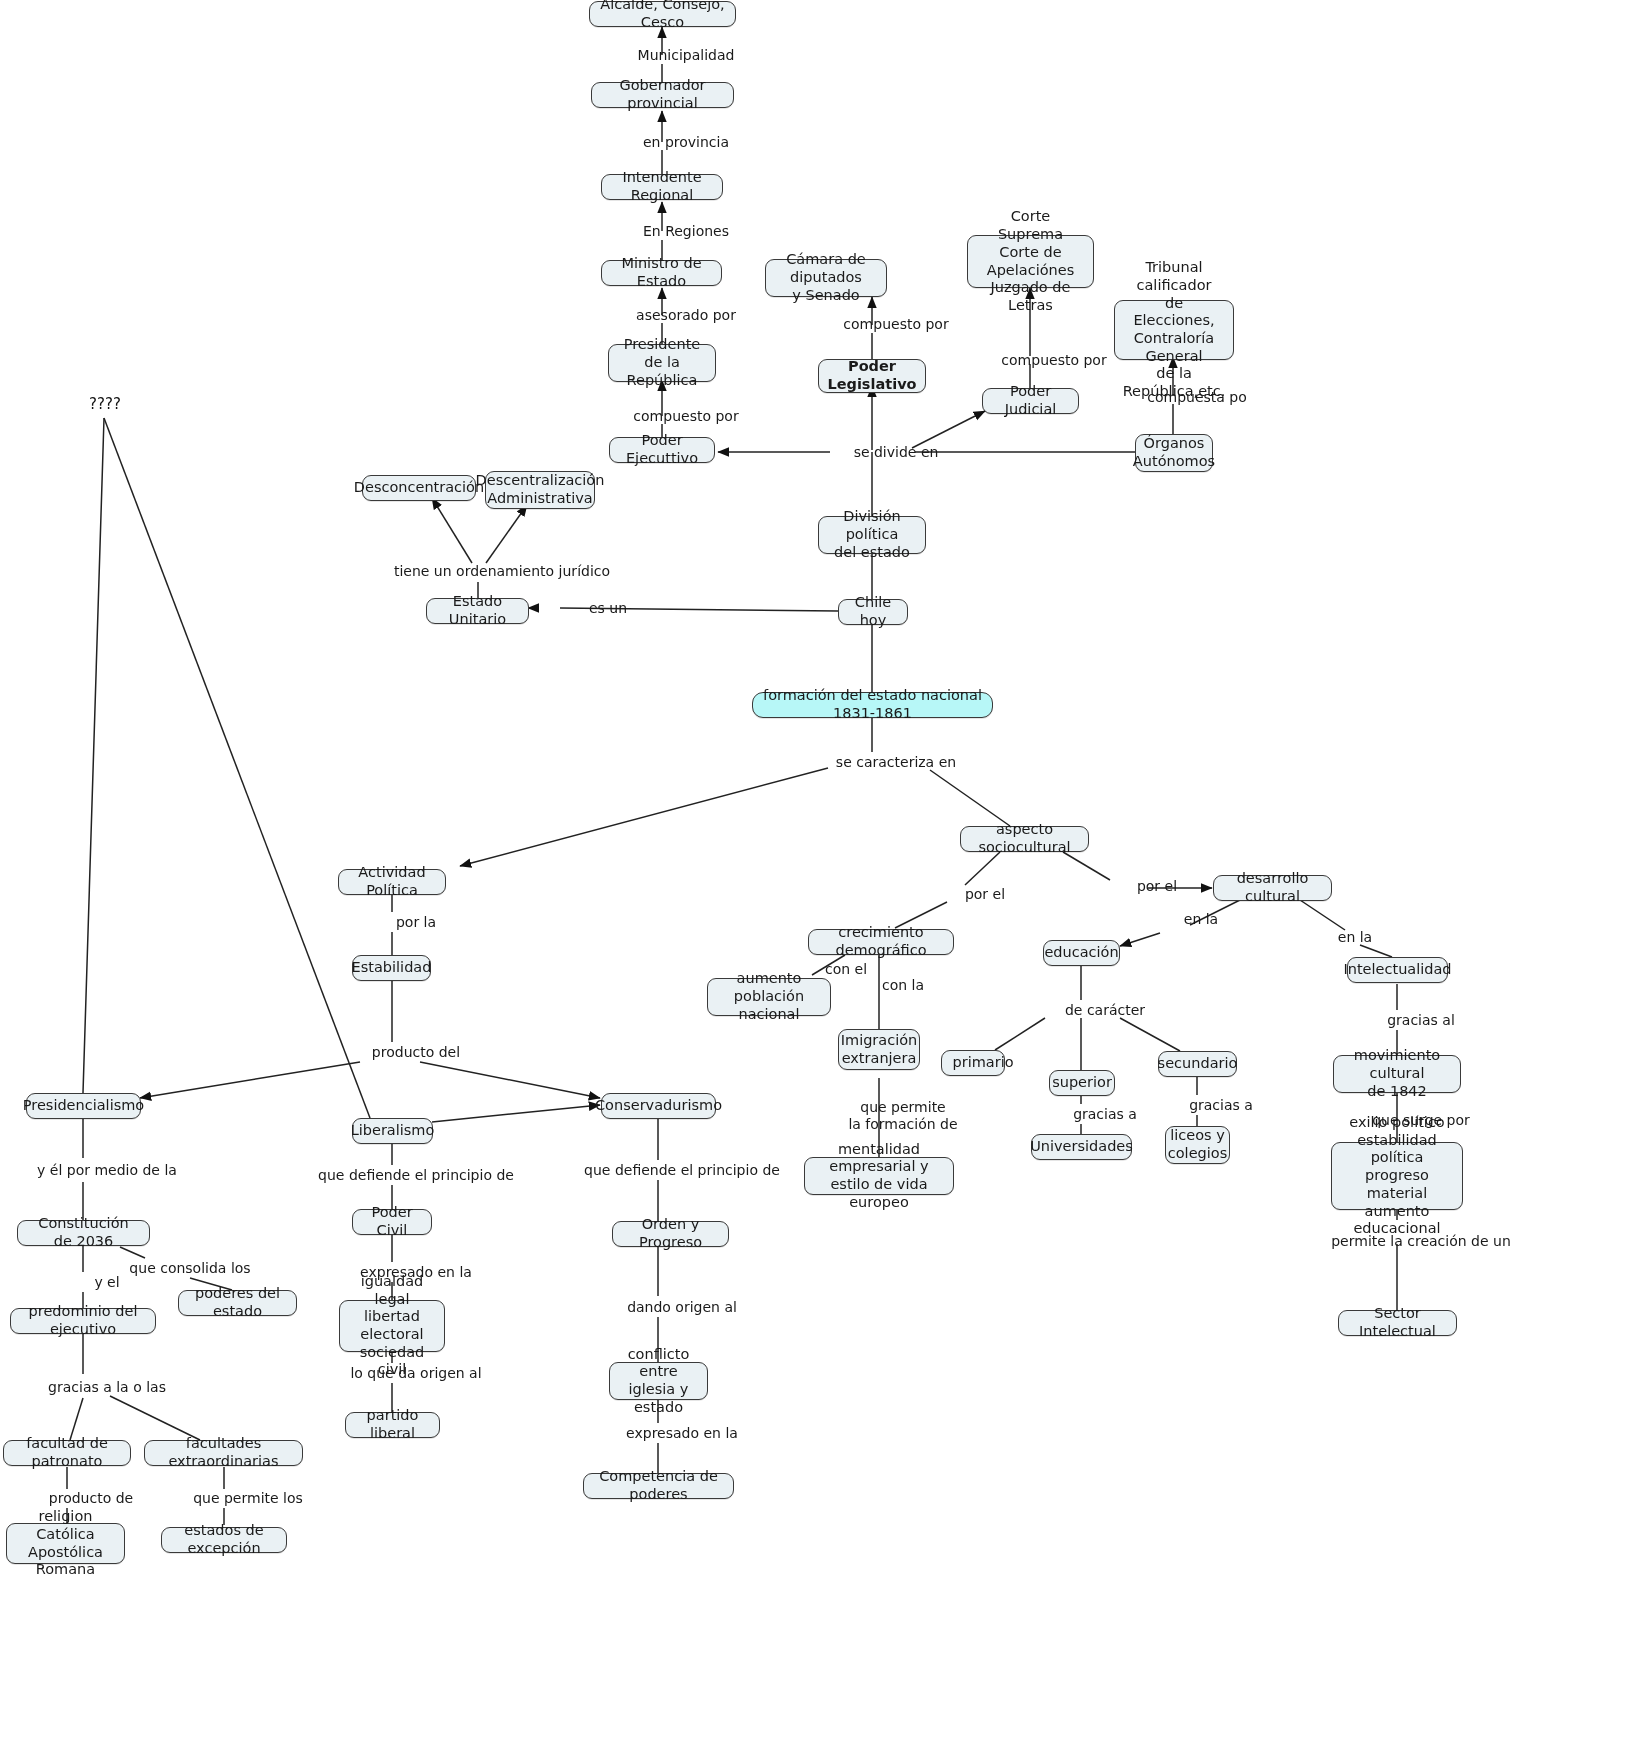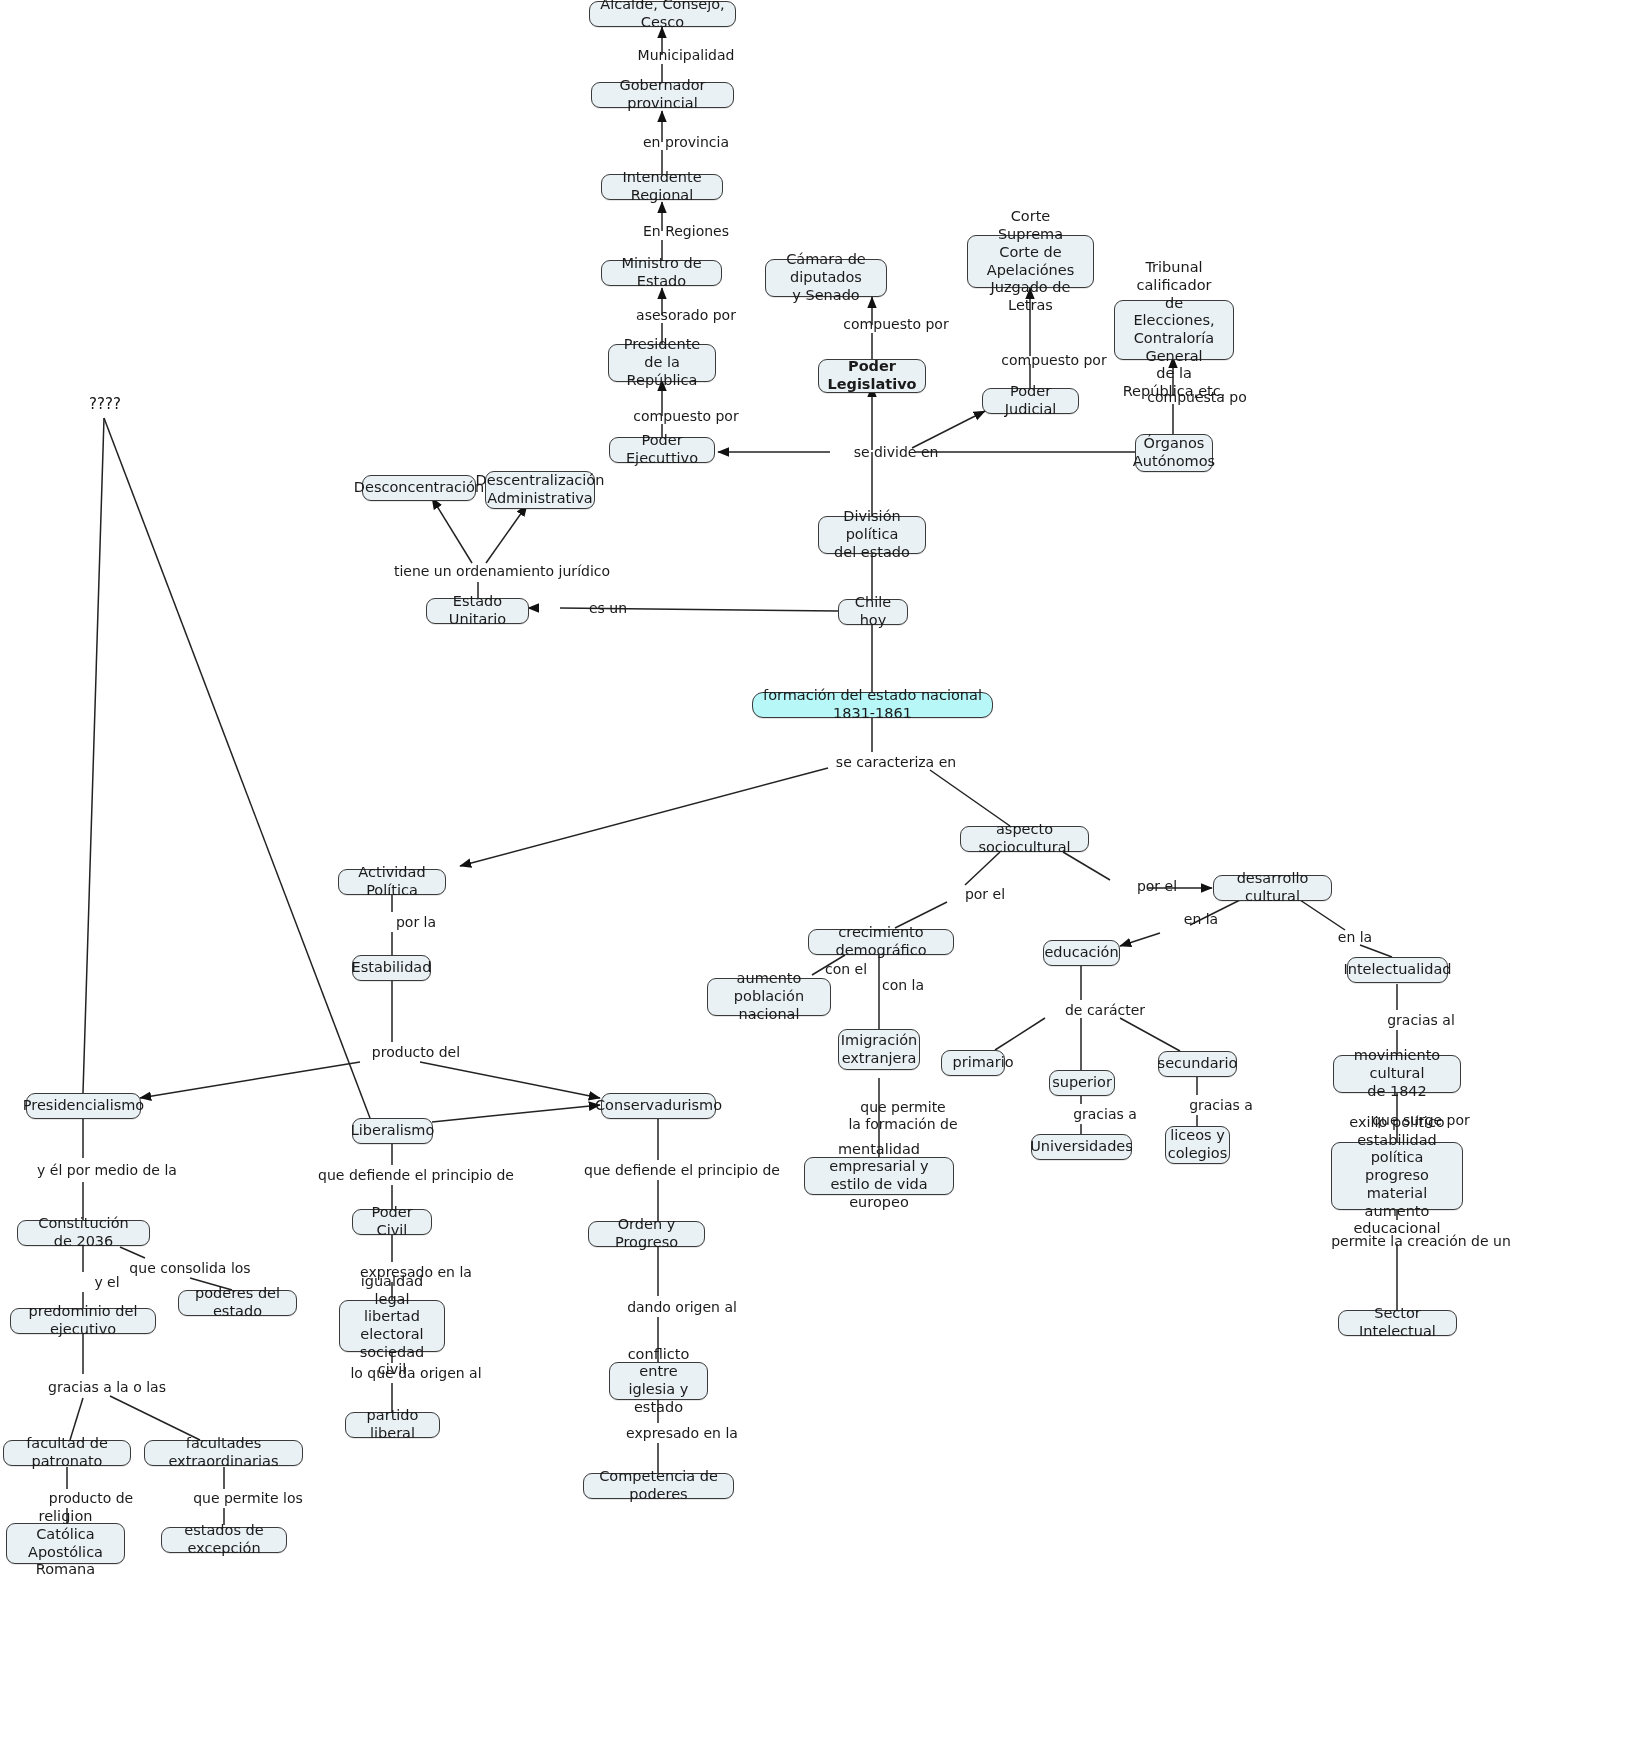--- a/index.html
+++ b/index.html
@@ -277,7 +277,7 @@
 sociedad civil</div>
   <div class="node" style="left:345px; top:1412px; width:95px; height:26px;">partido liberal</div>
 
-  <div class="node" style="left:588px; top:1221px; width:117px; height:26px;">Orden y Progreso</div>
+  <div class="node" style="left:612px; top:1221px; width:117px; height:26px;">Orden y Progreso</div>
   <div class="node" style="left:609px; top:1362px; width:99px; height:38px;">conflicto entre
 iglesia y estado</div>
   <div class="node" style="left:583px; top:1473px; width:151px; height:26px;">Competencia de poderes</div>

